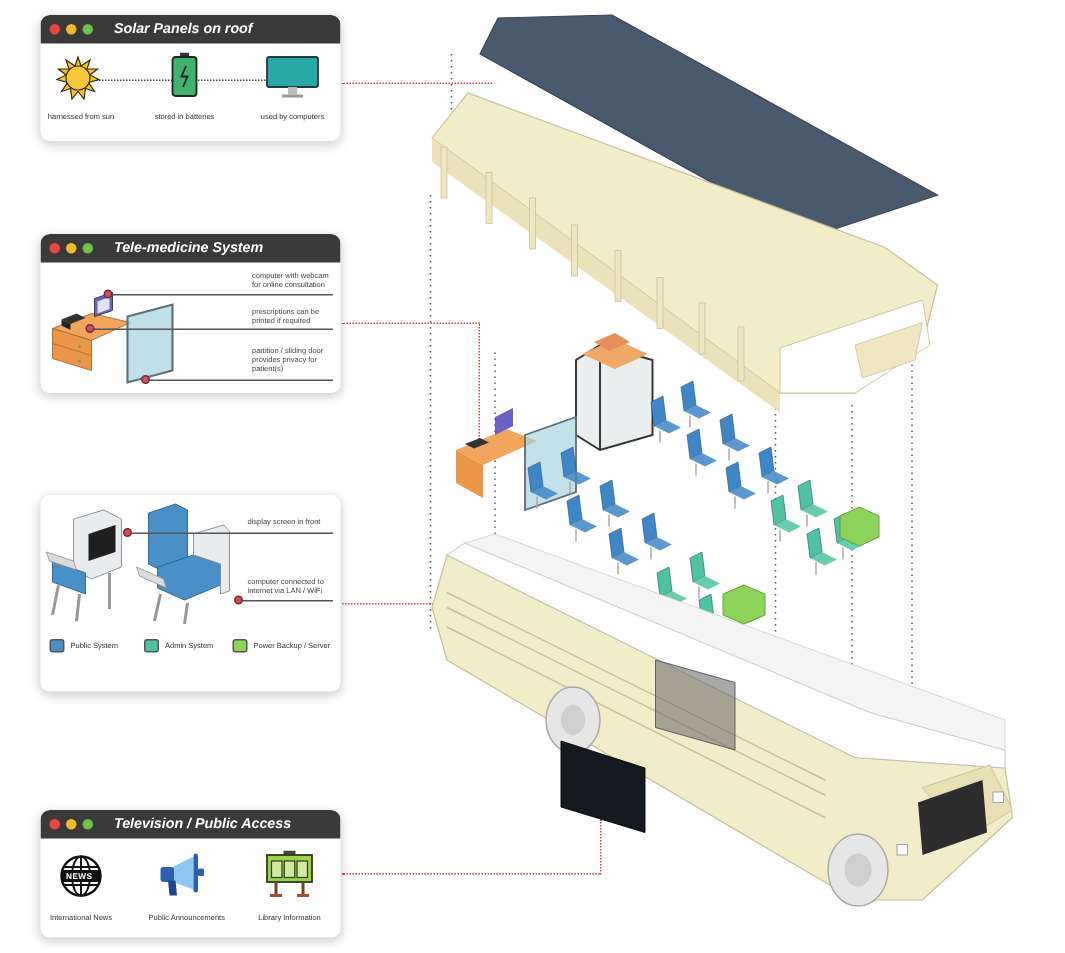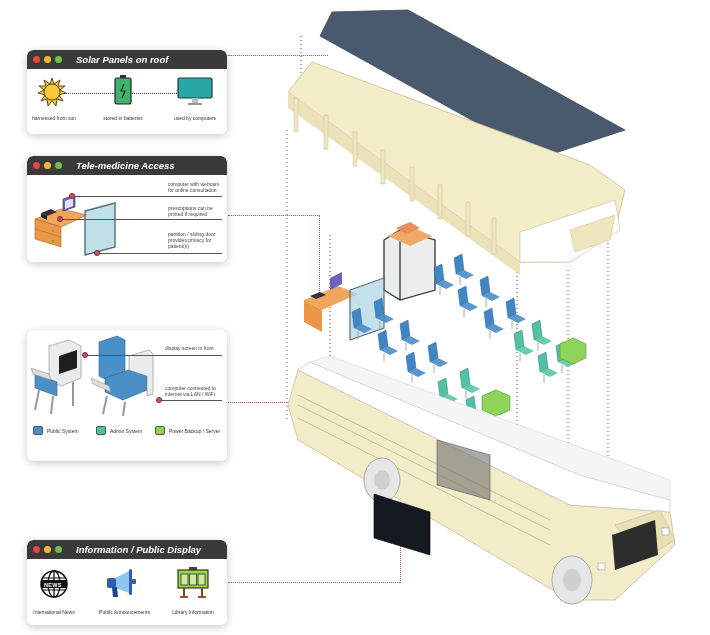--- a/index.html
+++ b/index.html
@@ -42,7 +42,7 @@
 </head>
 <body>
 
-<div class="panel" style="top:10px;height:84px;margin-top:40px;">
+<div class="panel" style="top:10px;height:84px;">
   <div class="panel-header">
     <span class="dot red"></span>
     <span class="dot yellow"></span>

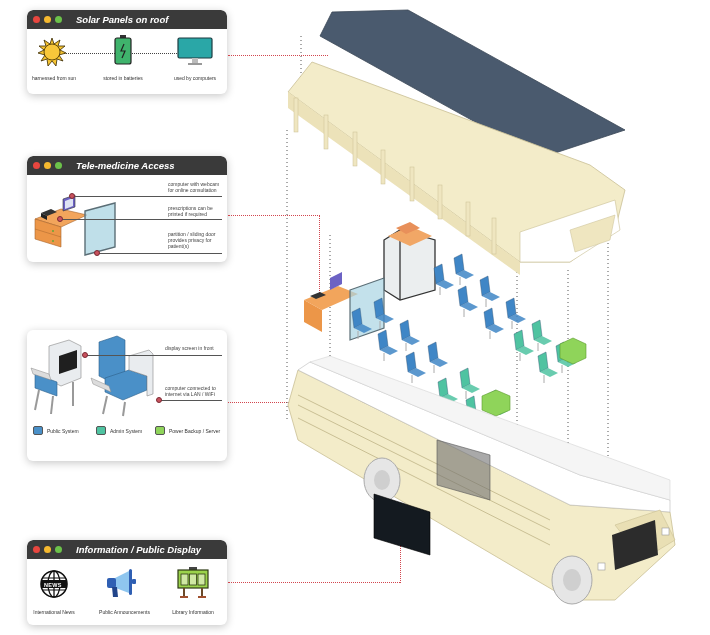--- a/index.html
+++ b/index.html
@@ -82,7 +82,7 @@
     <span class="dot red"></span>
     <span class="dot yellow"></span>
     <span class="dot green"></span>
-    <span class="panel-title">Tele-medicine Access</span>
+    <span class="panel-title">Tele-medicine System</span>
   </div>
   <div class="panel-body" style="height:87px;">
     <svg style="left:4px;top:6px;" width="90" height="78" viewBox="0 0 90 78">

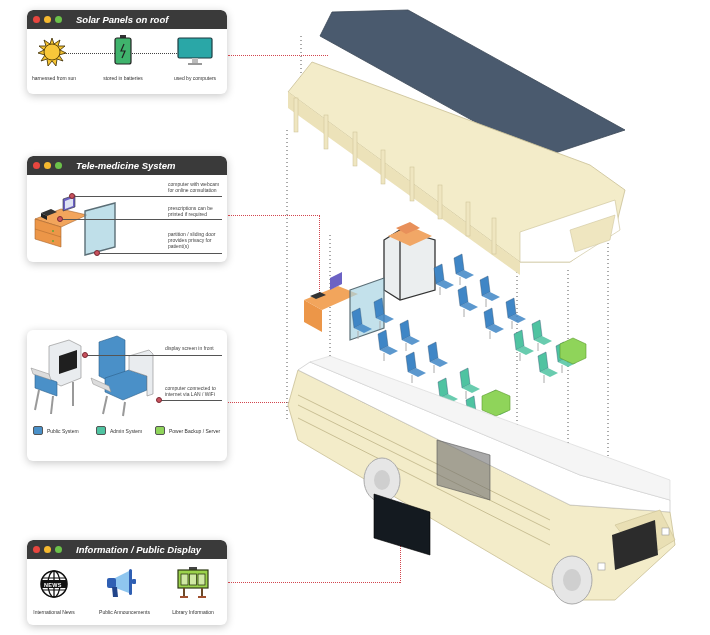--- a/index.html
+++ b/index.html
@@ -161,7 +161,7 @@
     <span class="dot red"></span>
     <span class="dot yellow"></span>
     <span class="dot green"></span>
-    <span class="panel-title">Information / Public Display</span>
+    <span class="panel-title">Television / Public Access</span>
   </div>
   <div class="panel-body" style="height:66px;">
     <svg style="left:12px;top:10px;" width="30" height="30" viewBox="0 0 30 30">

